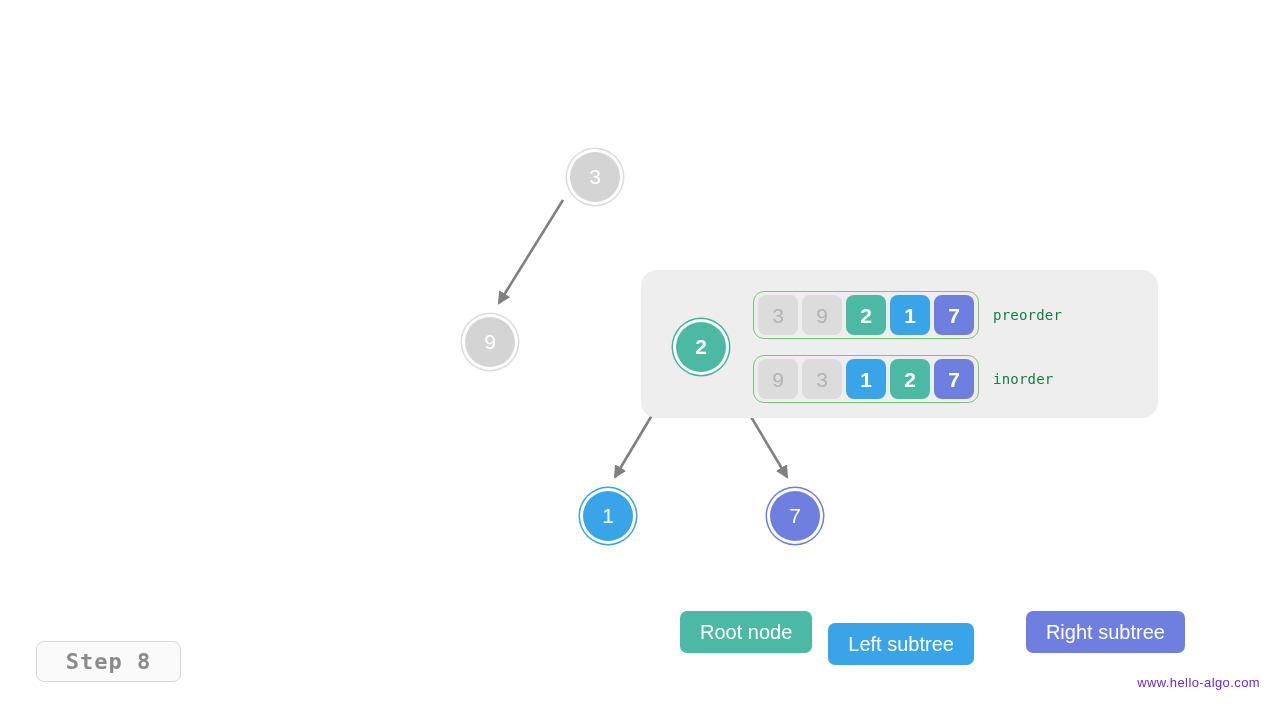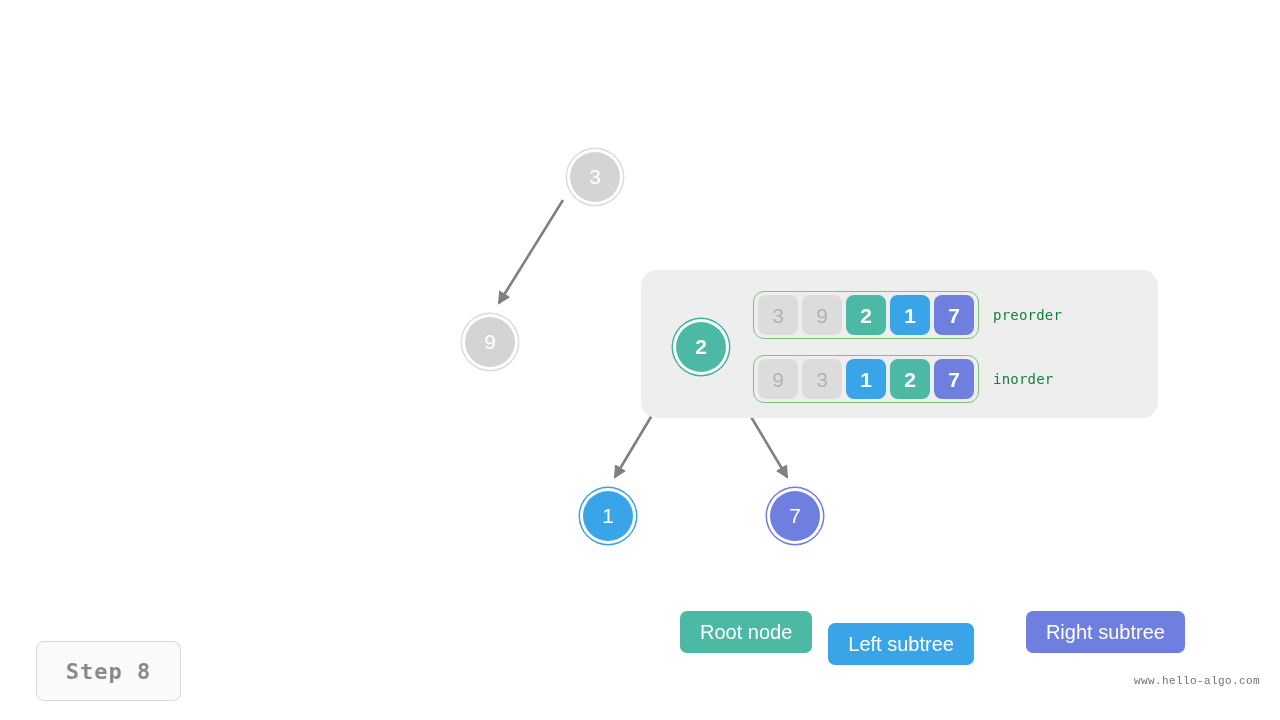--- a/index.html
+++ b/index.html
@@ -149,7 +149,7 @@
     left: 36px;
     top: 641px;
     width: 145px;
-    height: 60px;
+    height: 41px;
     border: 1.5px solid #d8d8d8;
     border-radius: 8px;
     background: #fafafa;

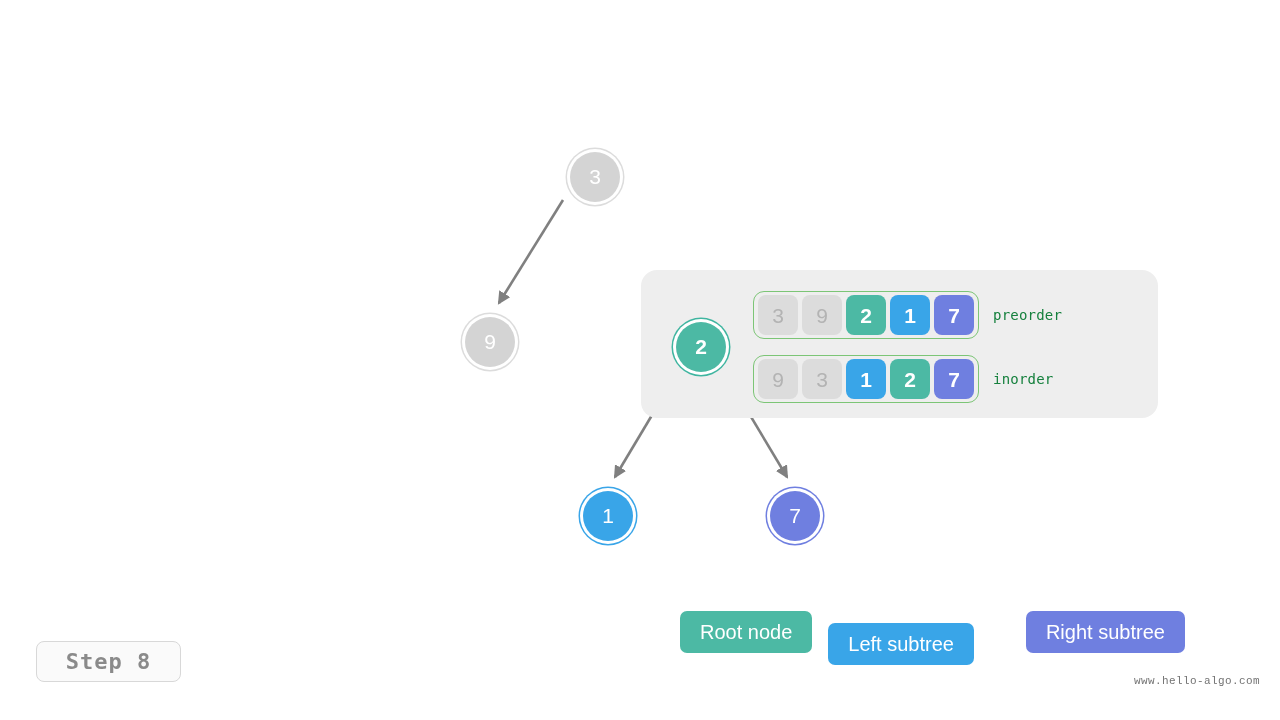--- a/index.html
+++ b/index.html
@@ -170,9 +170,9 @@
     position: absolute;
     right: 20px;
     top: 675px;
-    font-family: Liberation Mono, monospace;
-    font-size: 11px;
-    color: #737373;
+    font-family: Liberation Sans, sans-serif;
+    font-size: 13px;
+    color: #6d28d9;
     letter-spacing: 0.4px;
     z-index: 4;
   }

